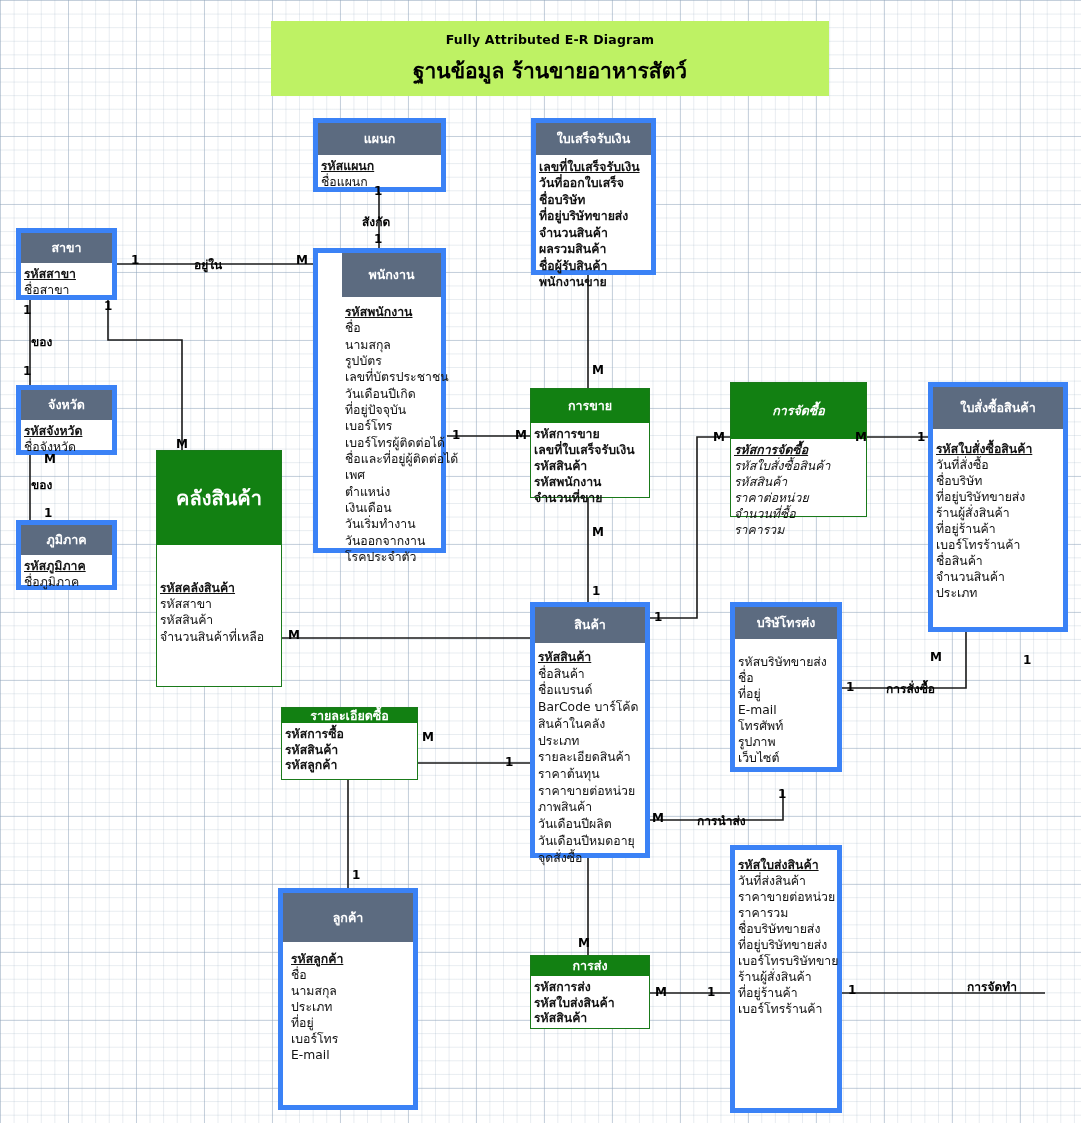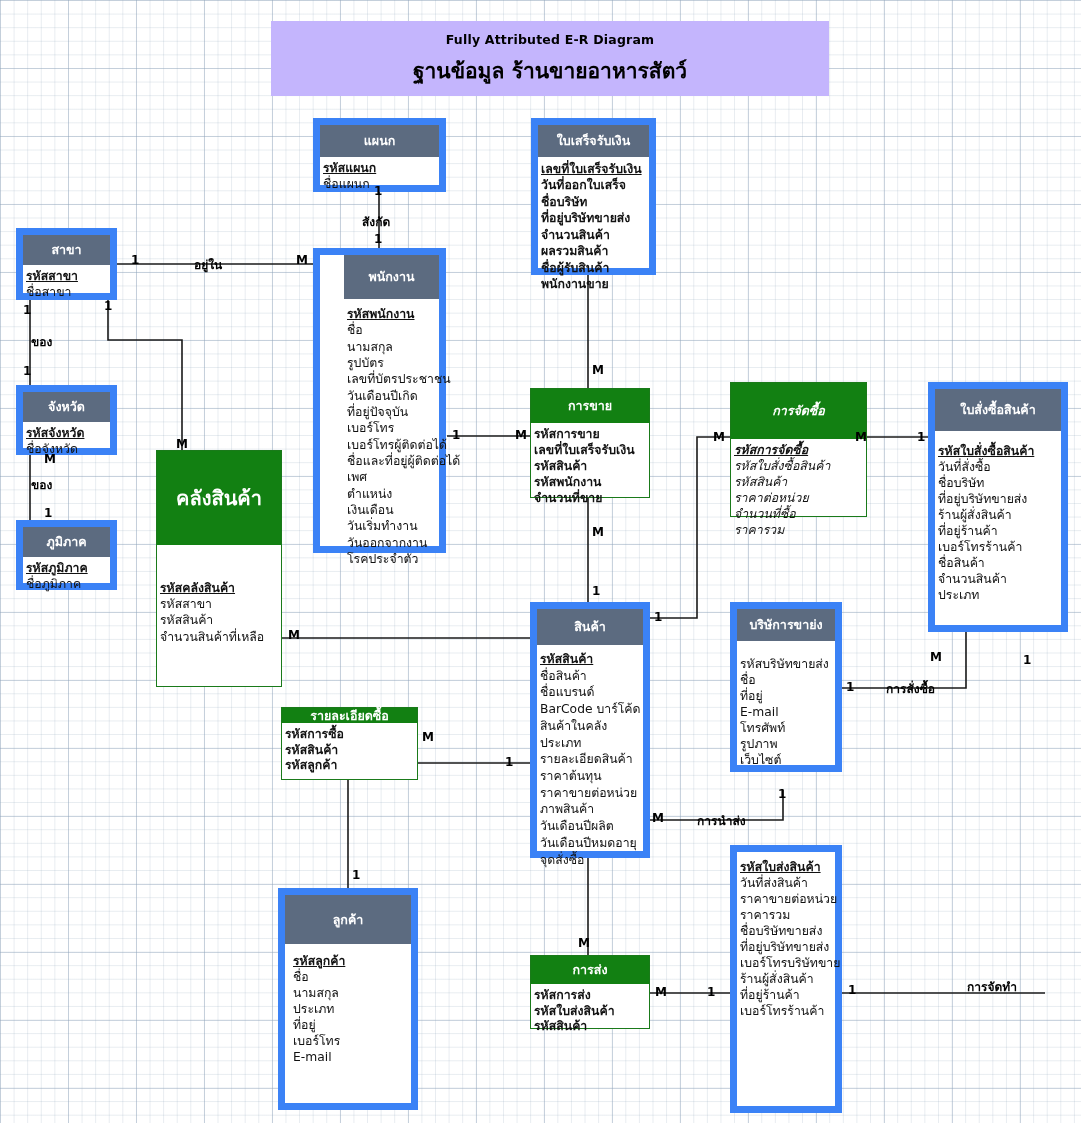--- a/index.html
+++ b/index.html
@@ -27,7 +27,7 @@
 
   .title-banner{
     position:absolute;
-    background:#c4b5fd;
+    background:#bef264;
     color:#000;
     text-align:center;
     box-sizing:border-box;

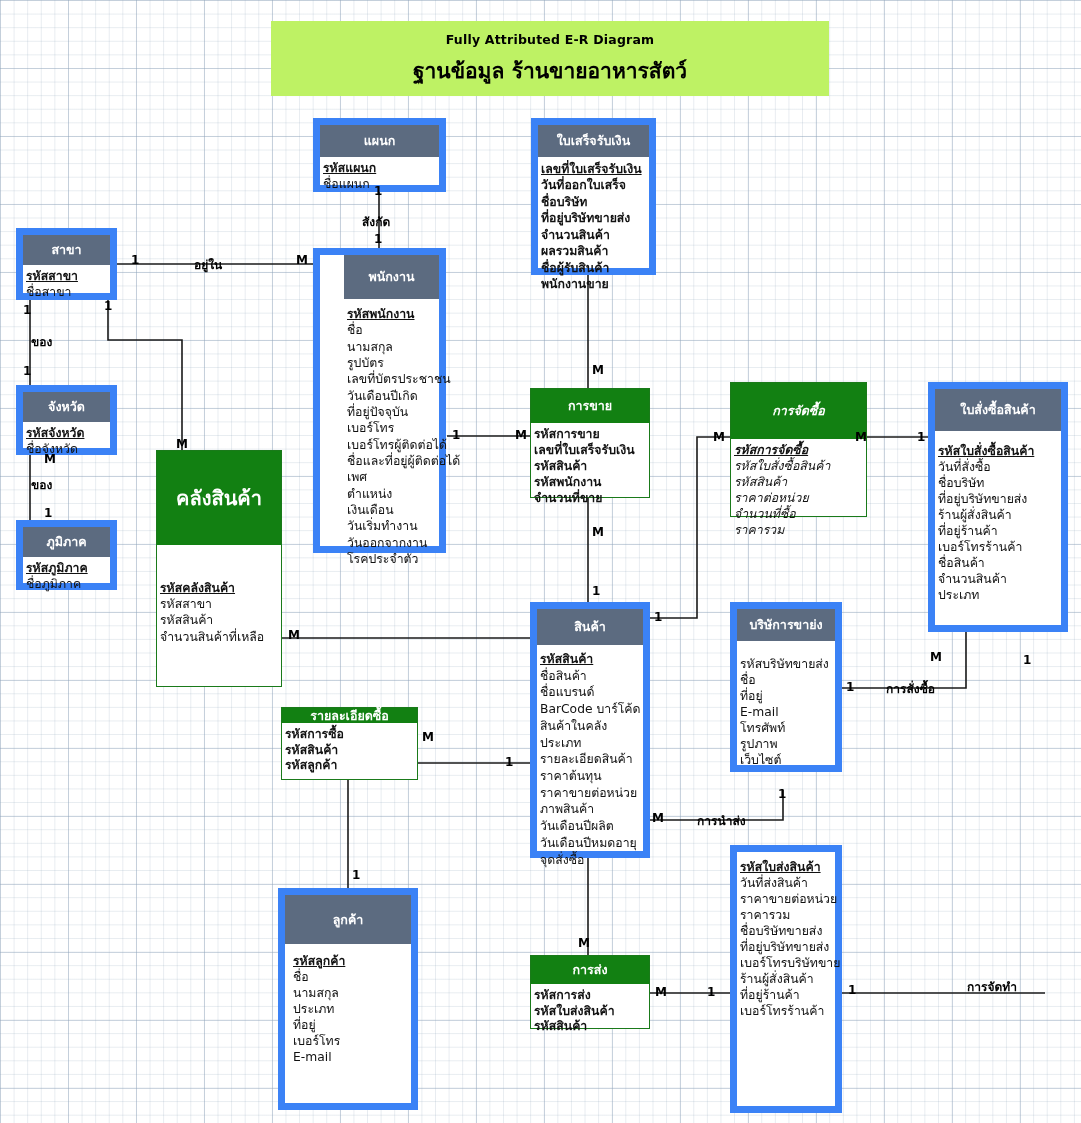--- a/index.html
+++ b/index.html
@@ -44,7 +44,7 @@
     box-sizing:border-box;
     background:#ffffff;
   }
-  .entity.blue{border:7px solid #3b82f6;}
+  .entity.blue{border:5px solid #3b82f6;}
   .entity.green{border:1px solid #1a7a1a;}
 
   .e-head{

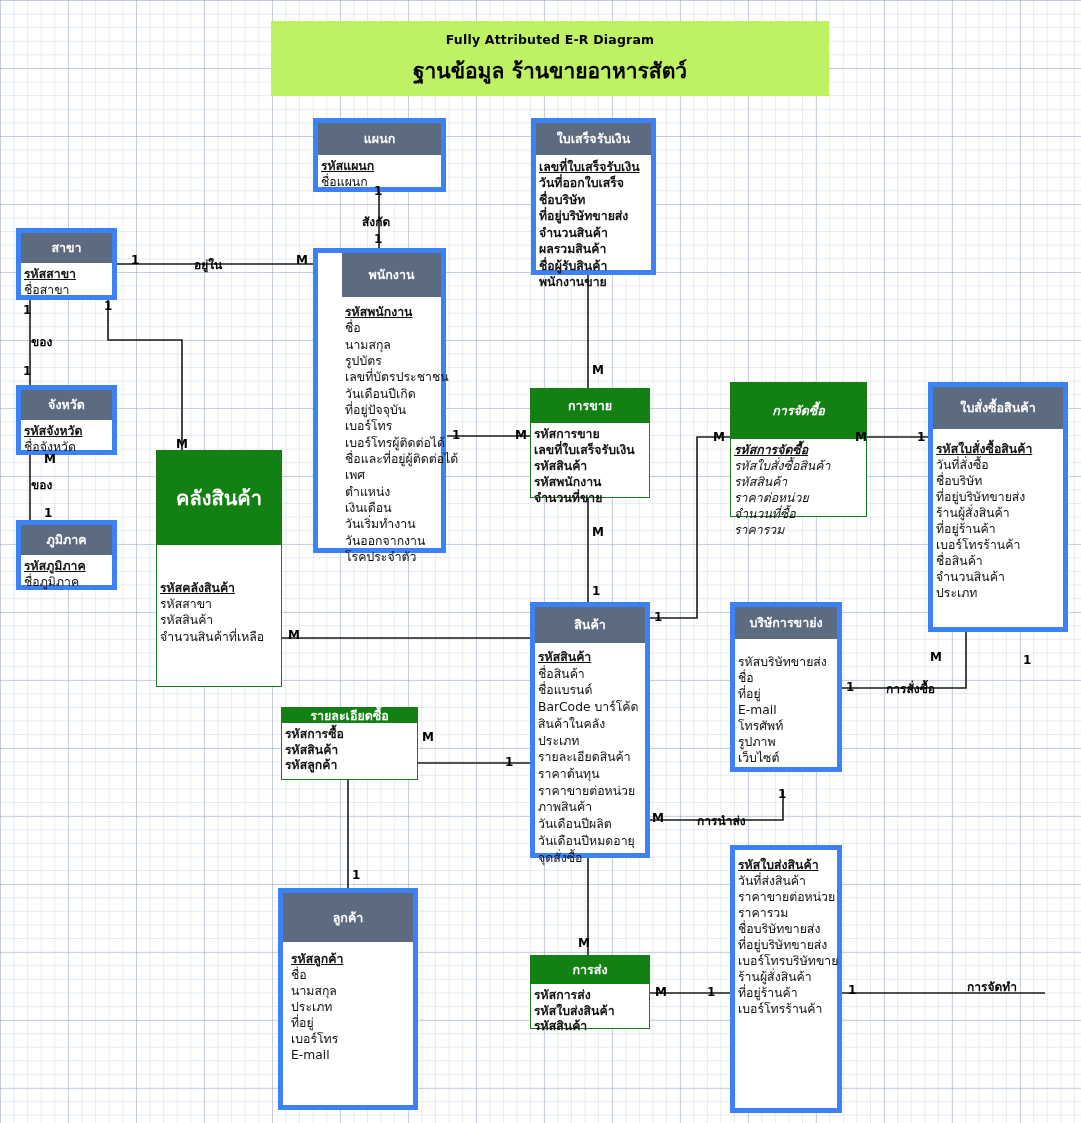--- a/index.html
+++ b/index.html
@@ -275,7 +275,7 @@
   </div>
 
   <div class="entity blue" style="left:730px;top:602px;width:112px;height:170px;">
-    <div class="e-head" style="height:32px;">บริษัการขาย่ง</div>
+    <div class="e-head" style="height:32px;">บริษัโทรศ่ง</div>
     <div class="e-body tall" style="padding-top:16px;">
       <div class="attr">รหัสบริษัทขายส่ง</div>
       <div class="attr">ชื่อ</div>

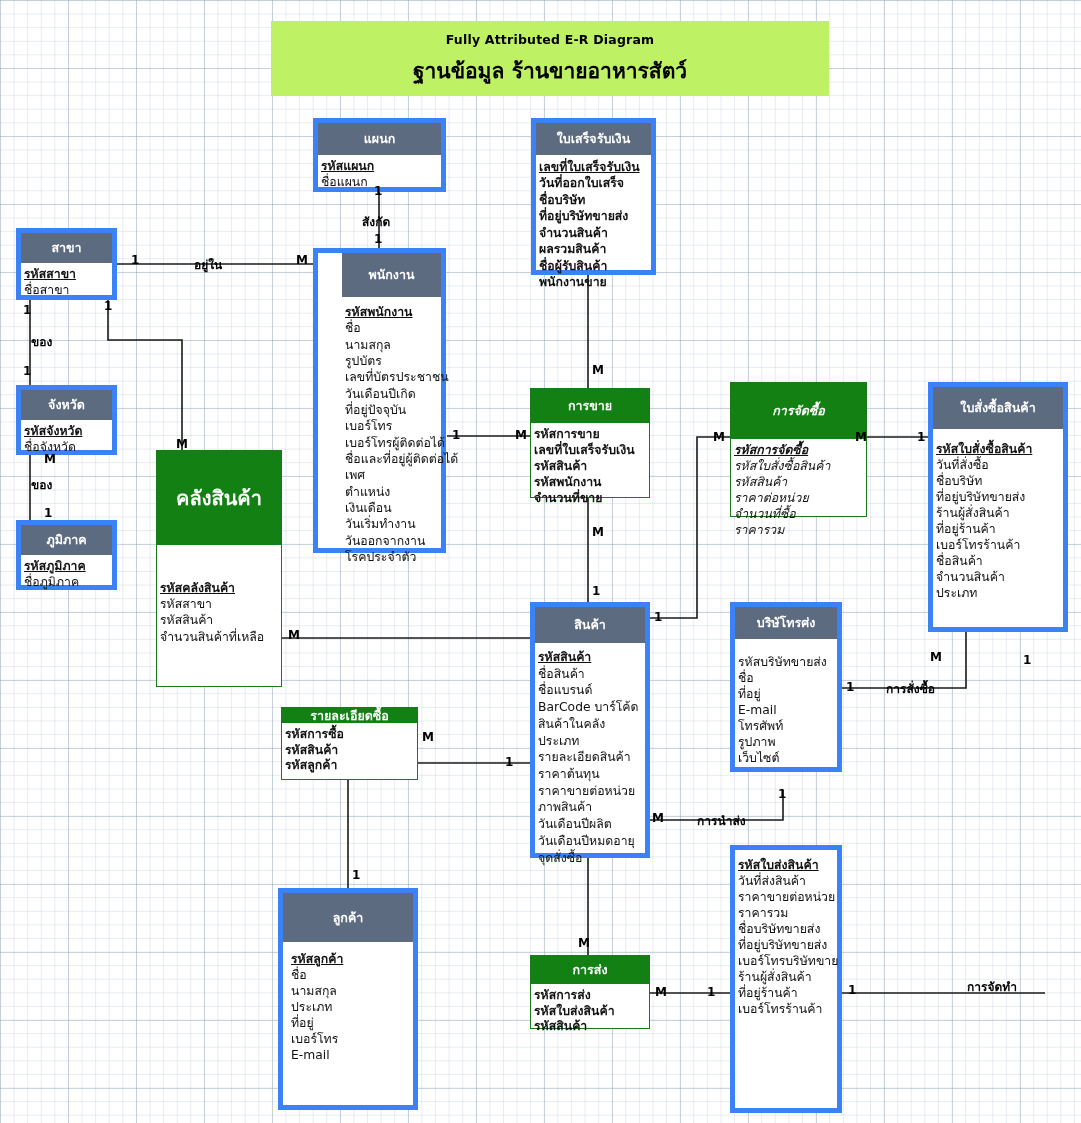--- a/index.html
+++ b/index.html
@@ -310,7 +310,7 @@
   </div>
 
   <div class="entity green" style="left:530px;top:955px;width:120px;height:74px;">
-    <div class="e-head" style="height:28px;">การส่ง</div>
+    <div class="e-head" style="height:20px;">การส่ง</div>
     <div class="e-body" style="line-height:1.28;font-weight:bold;">
       <div class="attr bold">รหัสการส่ง</div>
       <div class="attr bold">รหัสใบส่งสินค้า</div>

